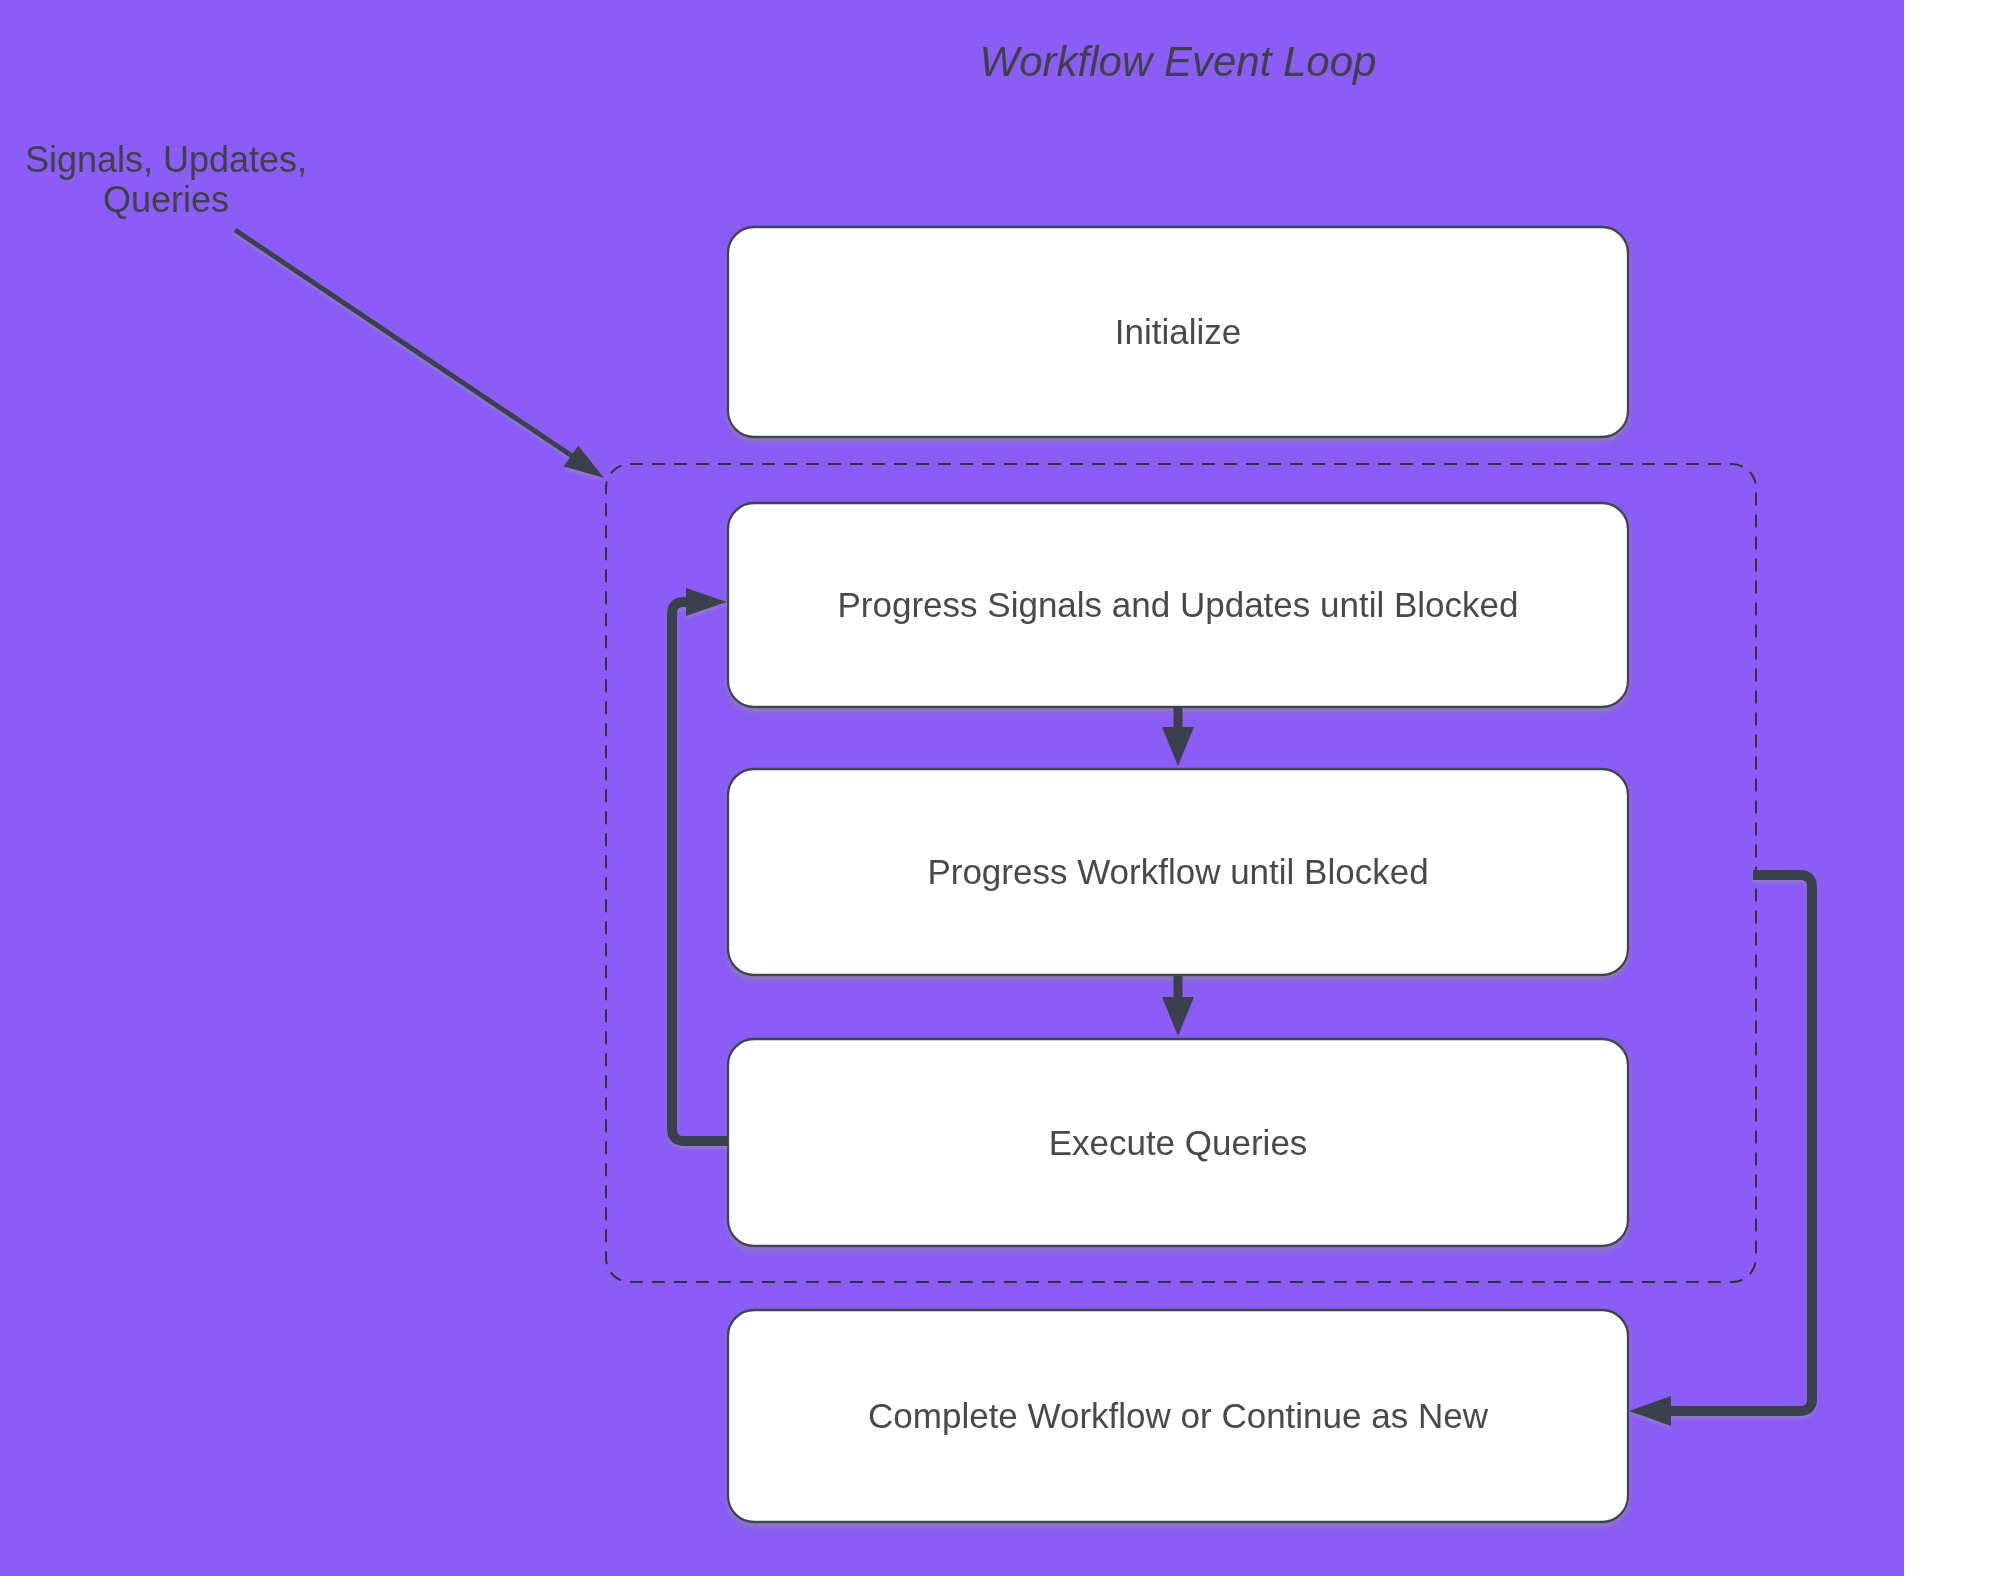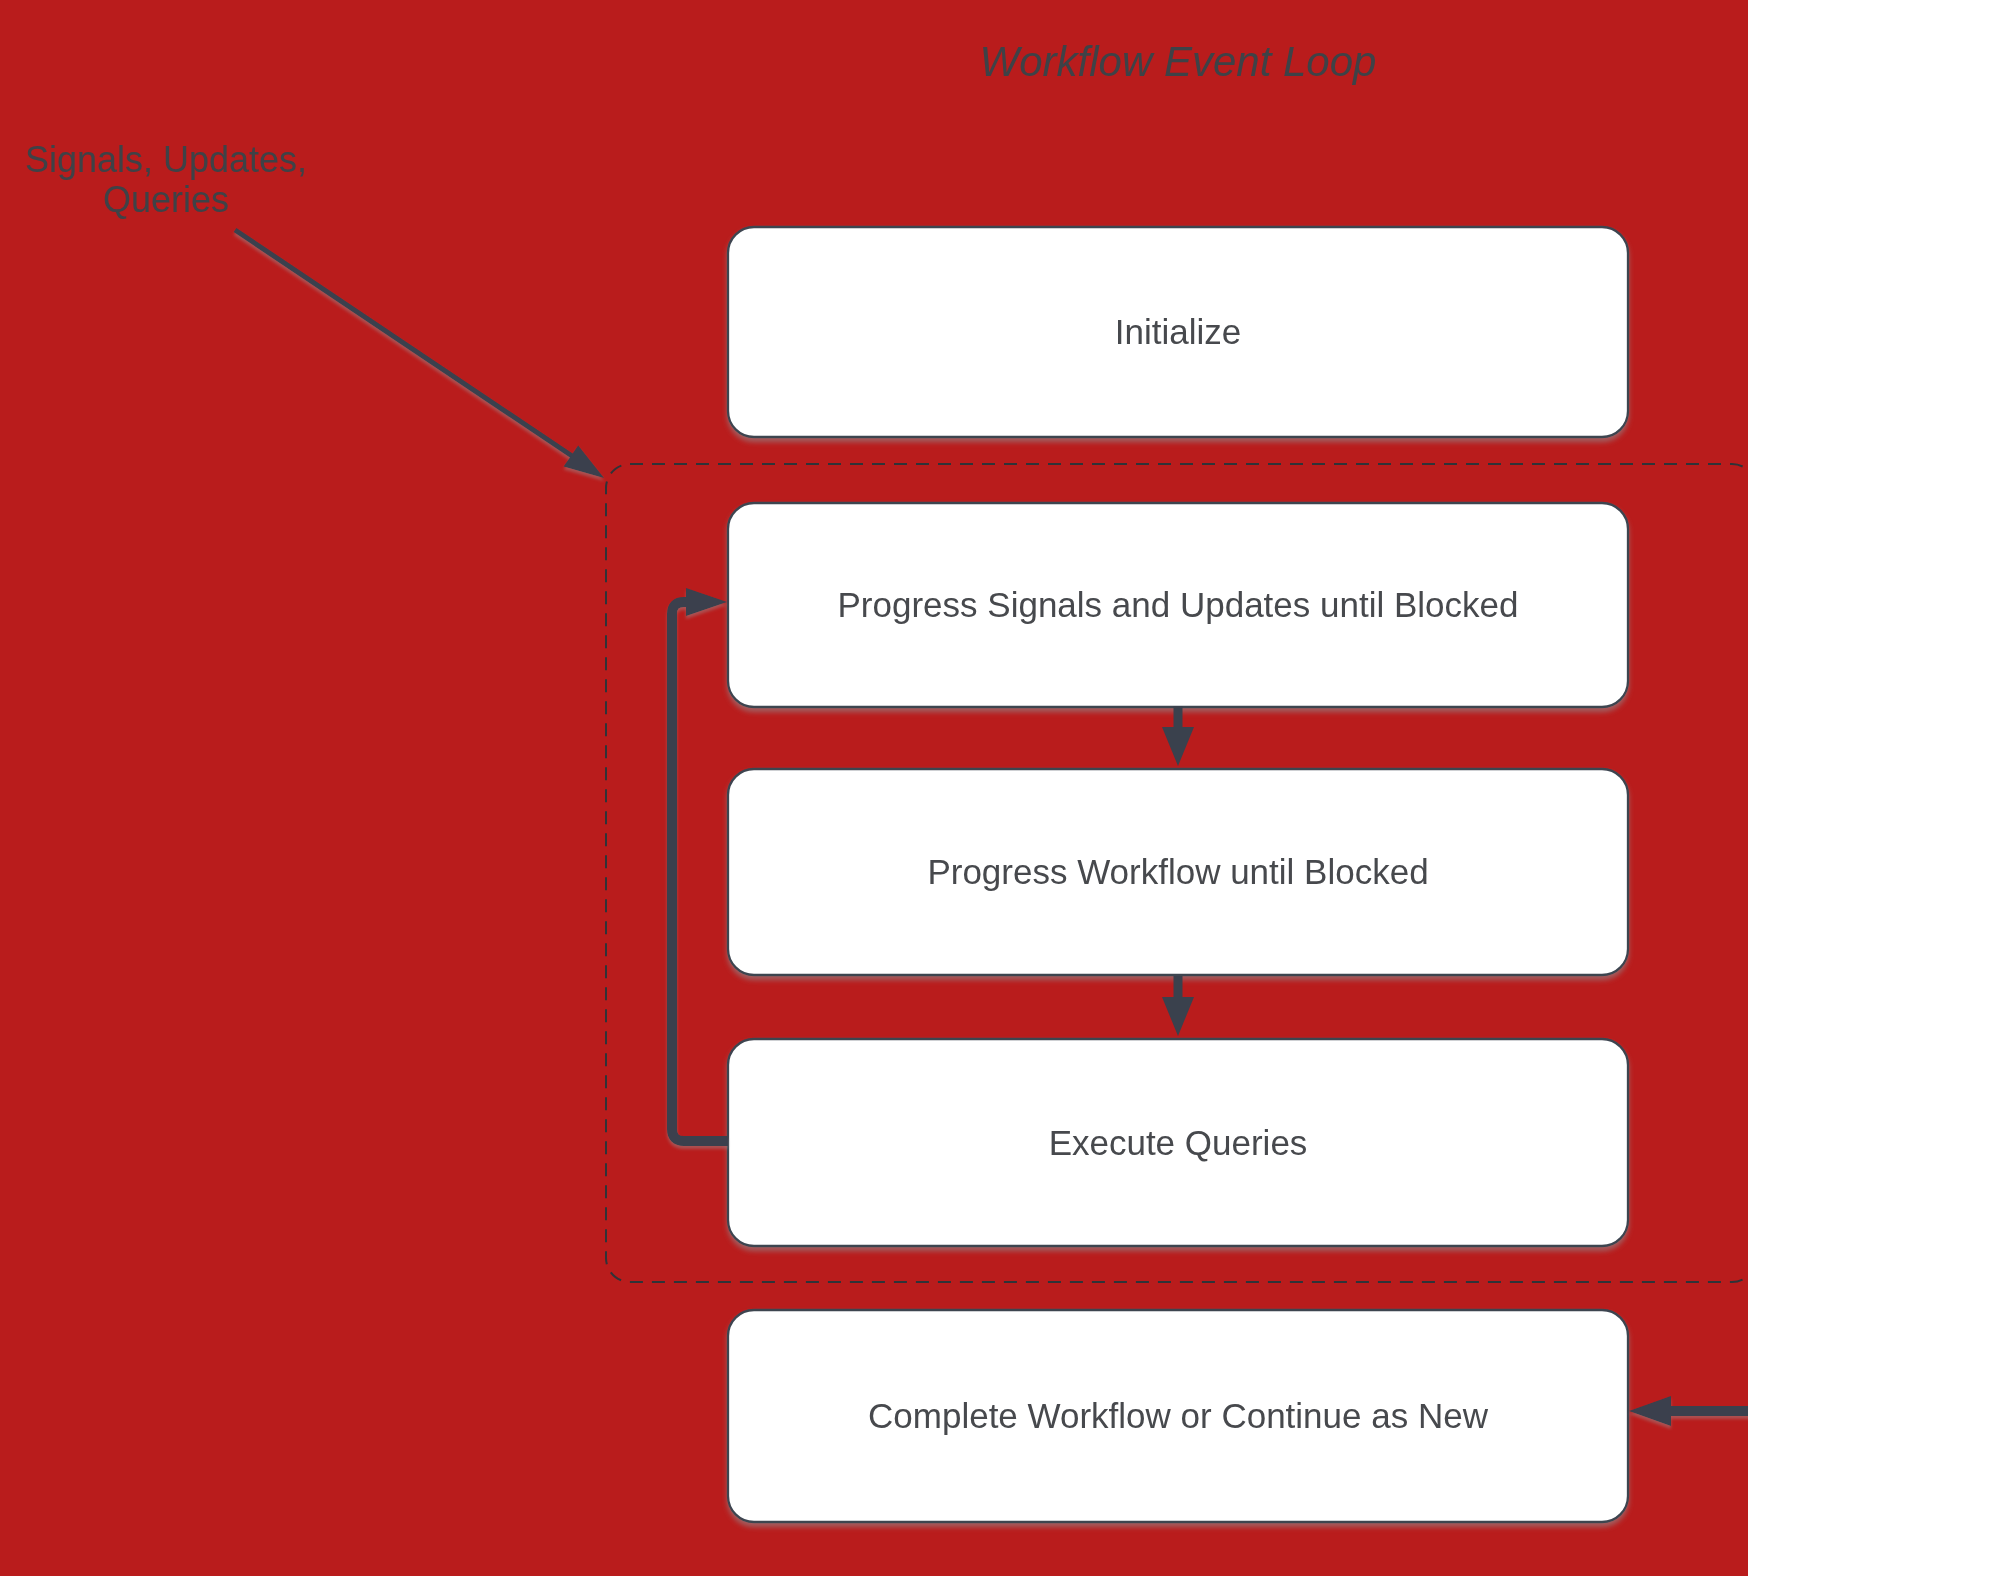--- a/index.html
+++ b/index.html
@@ -9,9 +9,9 @@
   }
   .stage {
     position: relative;
-    width: 1748px;
+    width: 1904px;
     height: 1576px;
-    background: #b91c1c;
+    background: #8b5cf6;
     overflow: hidden;
   }
   svg {

